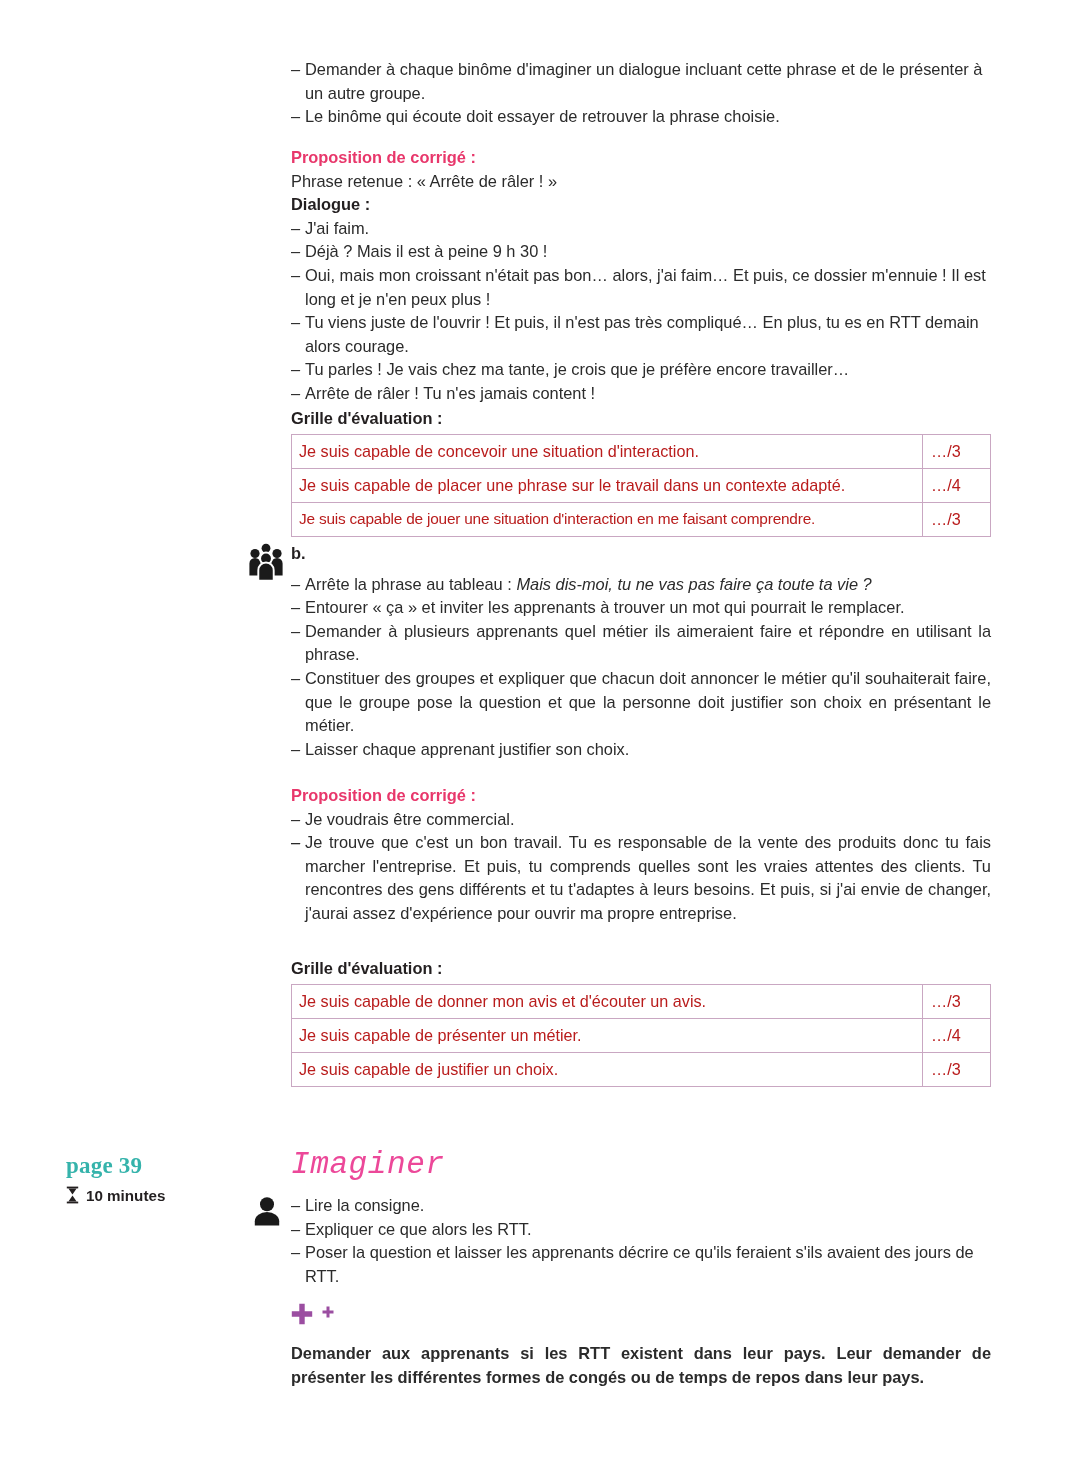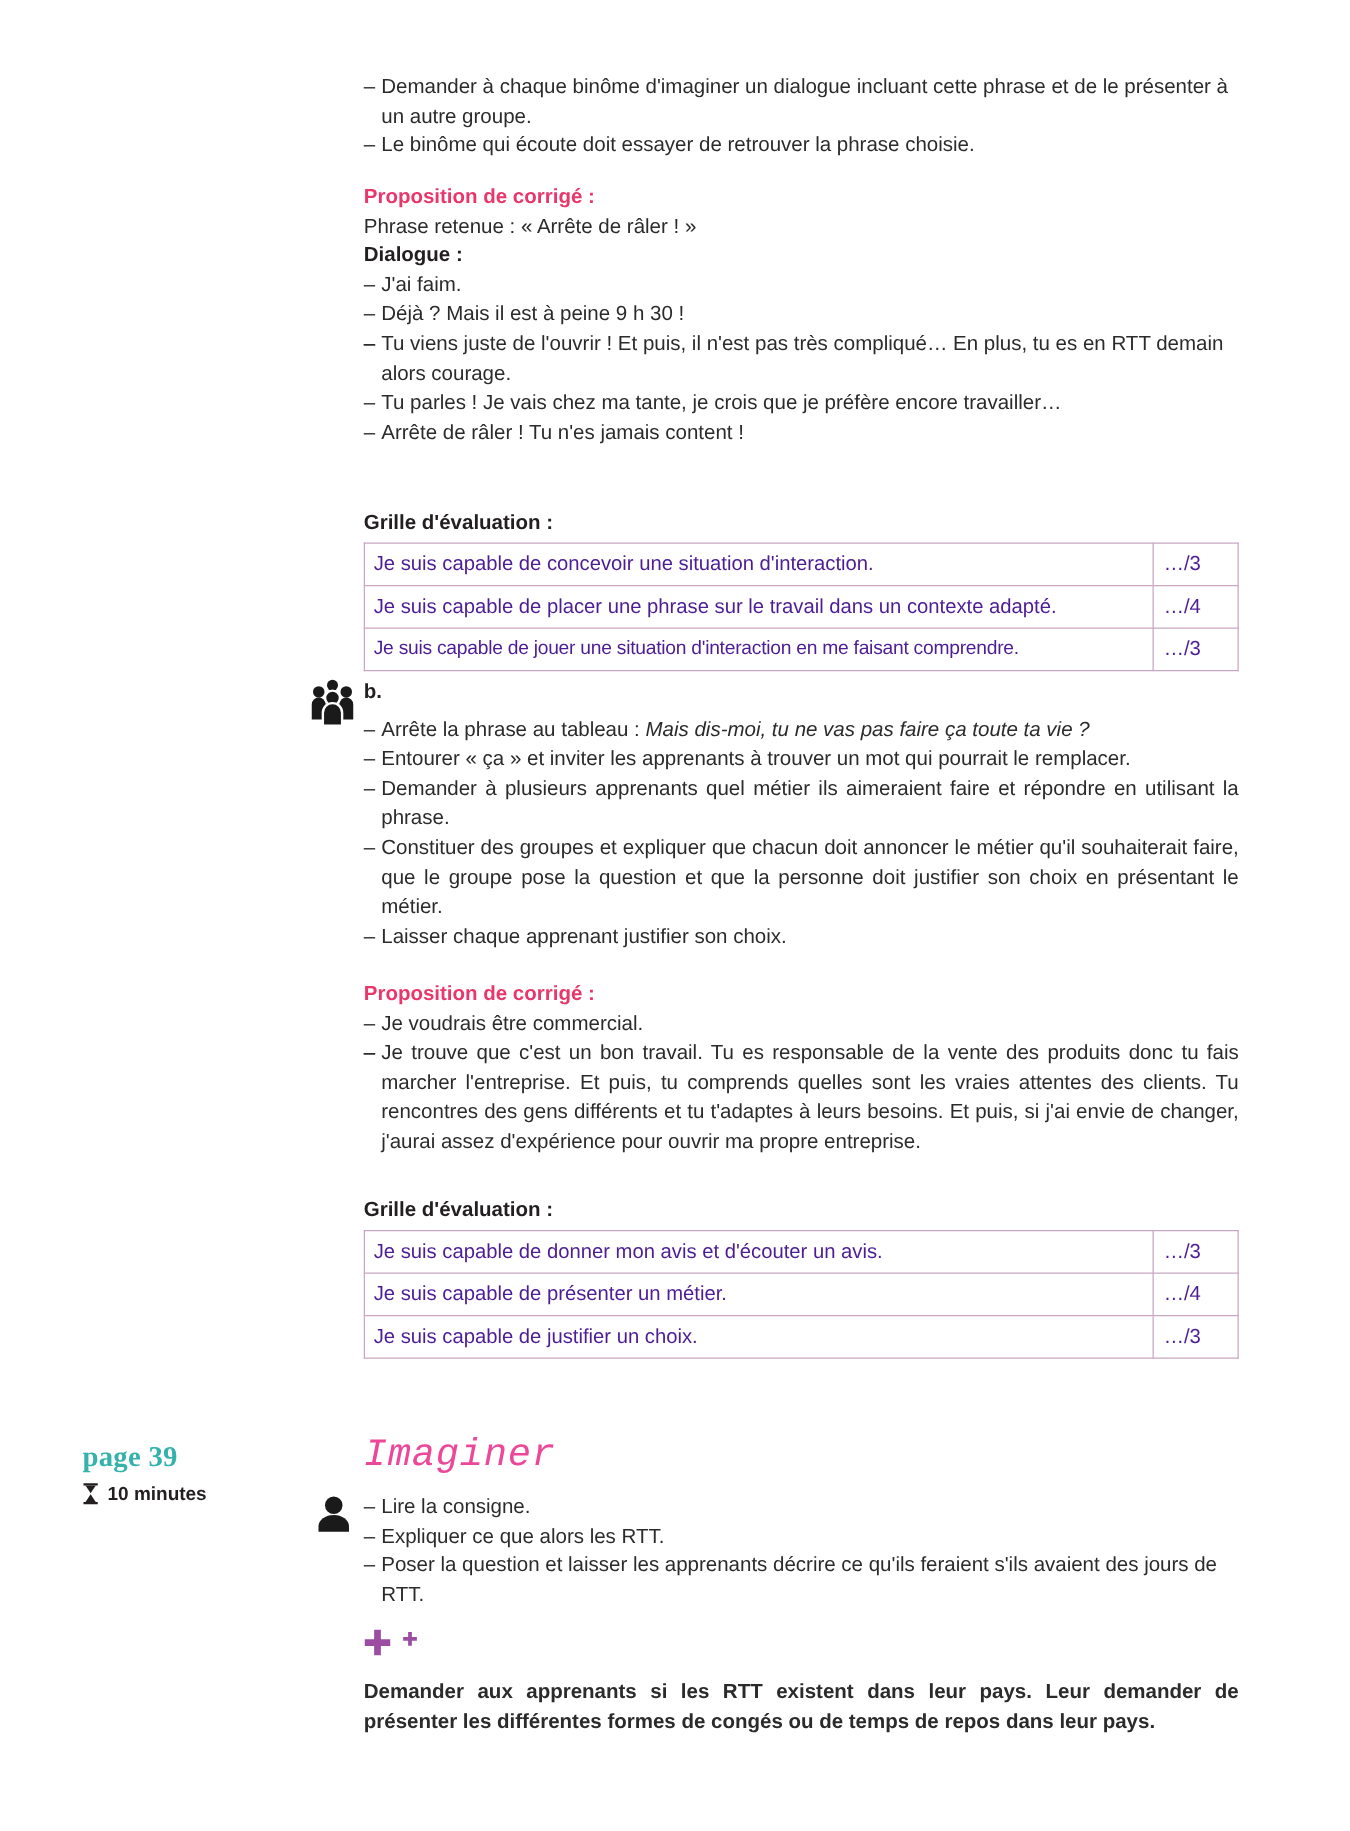--- a/index.html
+++ b/index.html
@@ -199,6 +199,7 @@
       </li>
       <li class="dline">
         <span class="dash">–</span>
+        <span>Oui, mais mon croissant n'était pas bon… alors, j'ai faim… Et puis, ce dossier m'ennuie ! Il est long et je n'en peux plus !</span>
       </li>
       <li class="dline">
         <span class="dash">–</span>

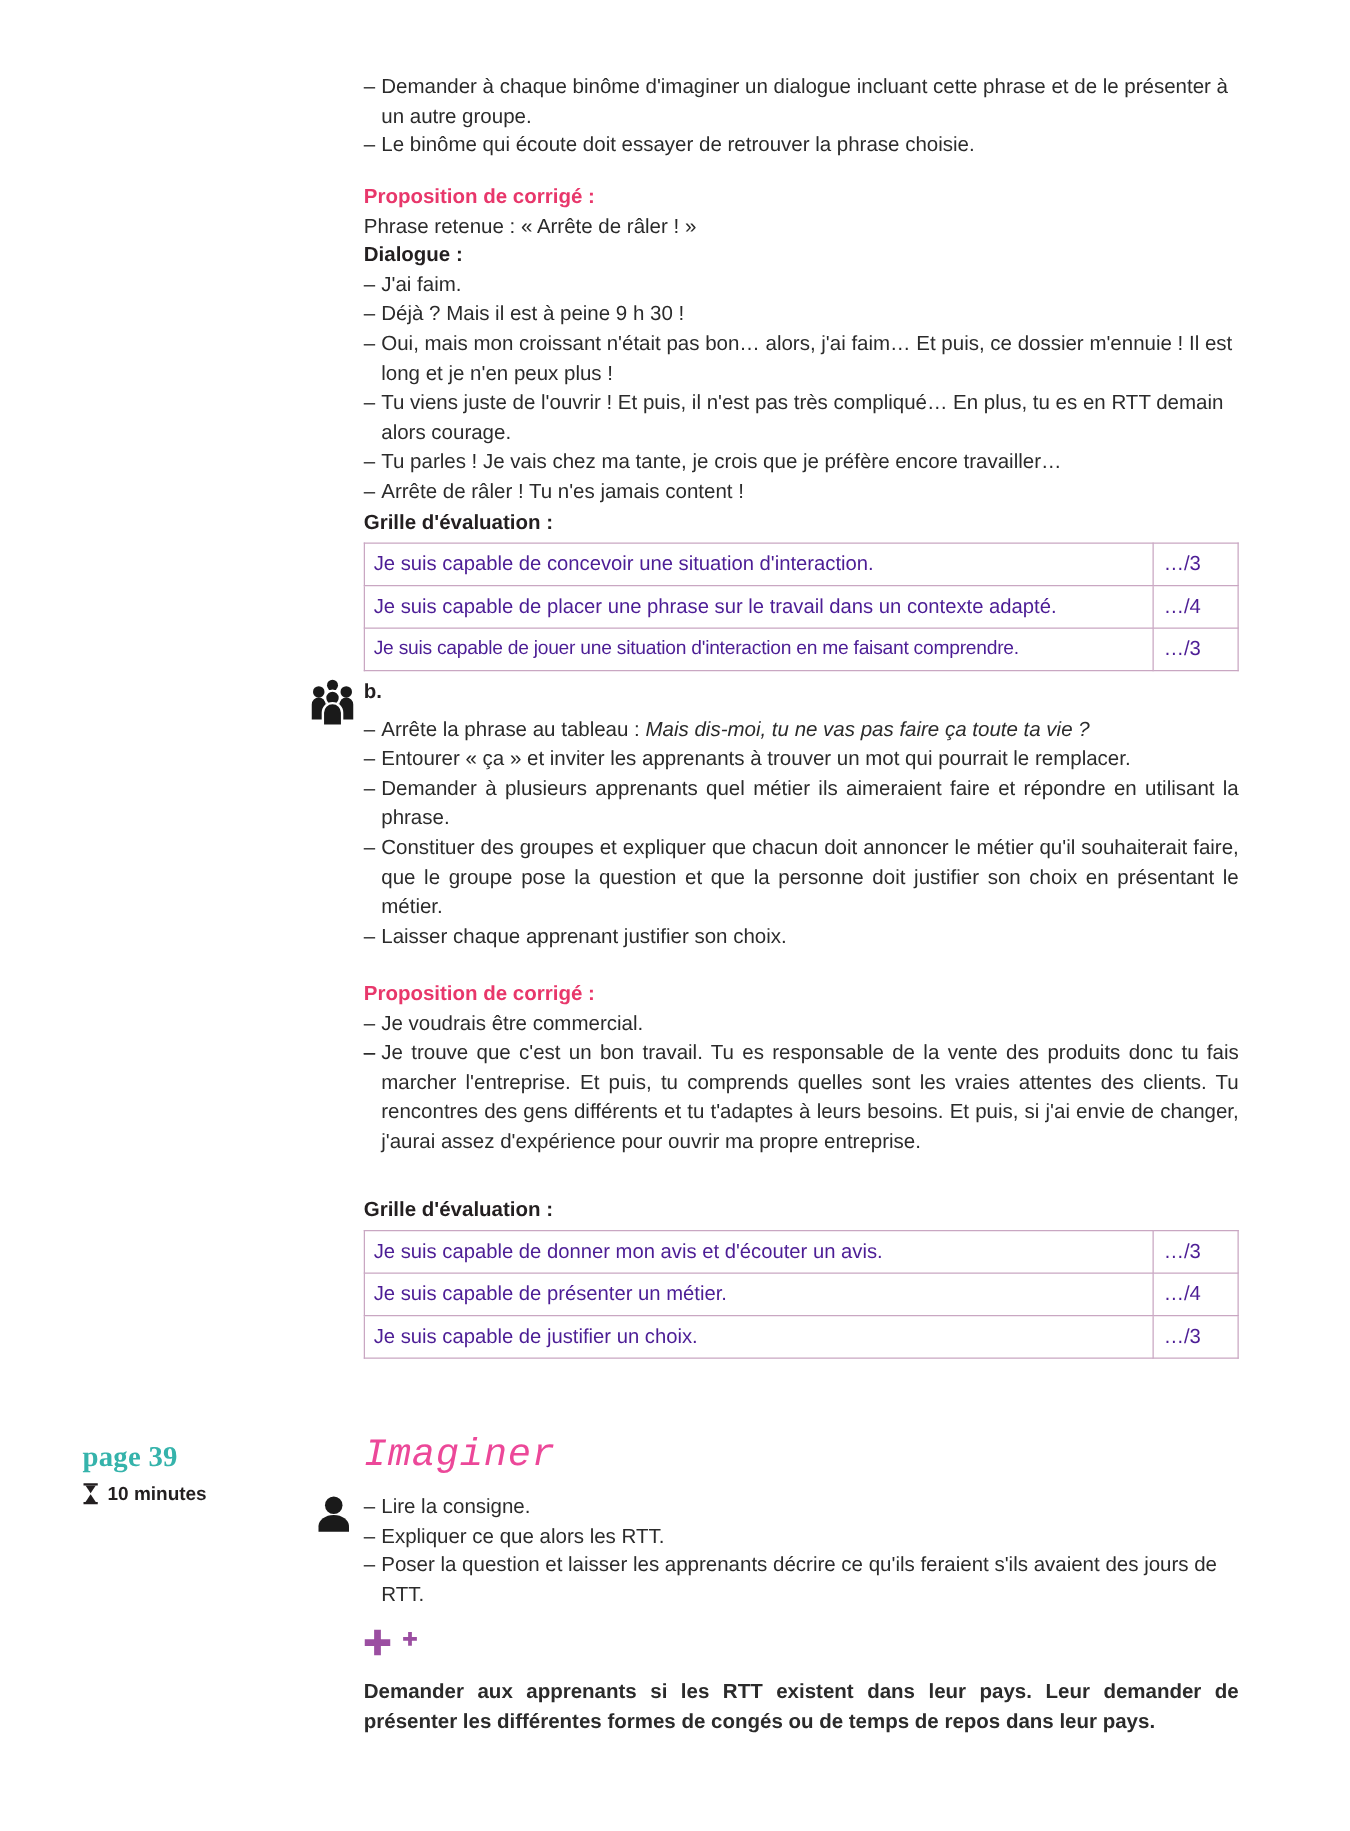--- a/index.html
+++ b/index.html
@@ -86,7 +86,7 @@
     border: 1px solid #c9a7c2;
     font-size: 16.2px;
     line-height: 20px;
-    color: #4c1d95;
+    color: #b91c1c;
     padding: 6px 7px 7px 7px;
     vertical-align: middle;
   }

